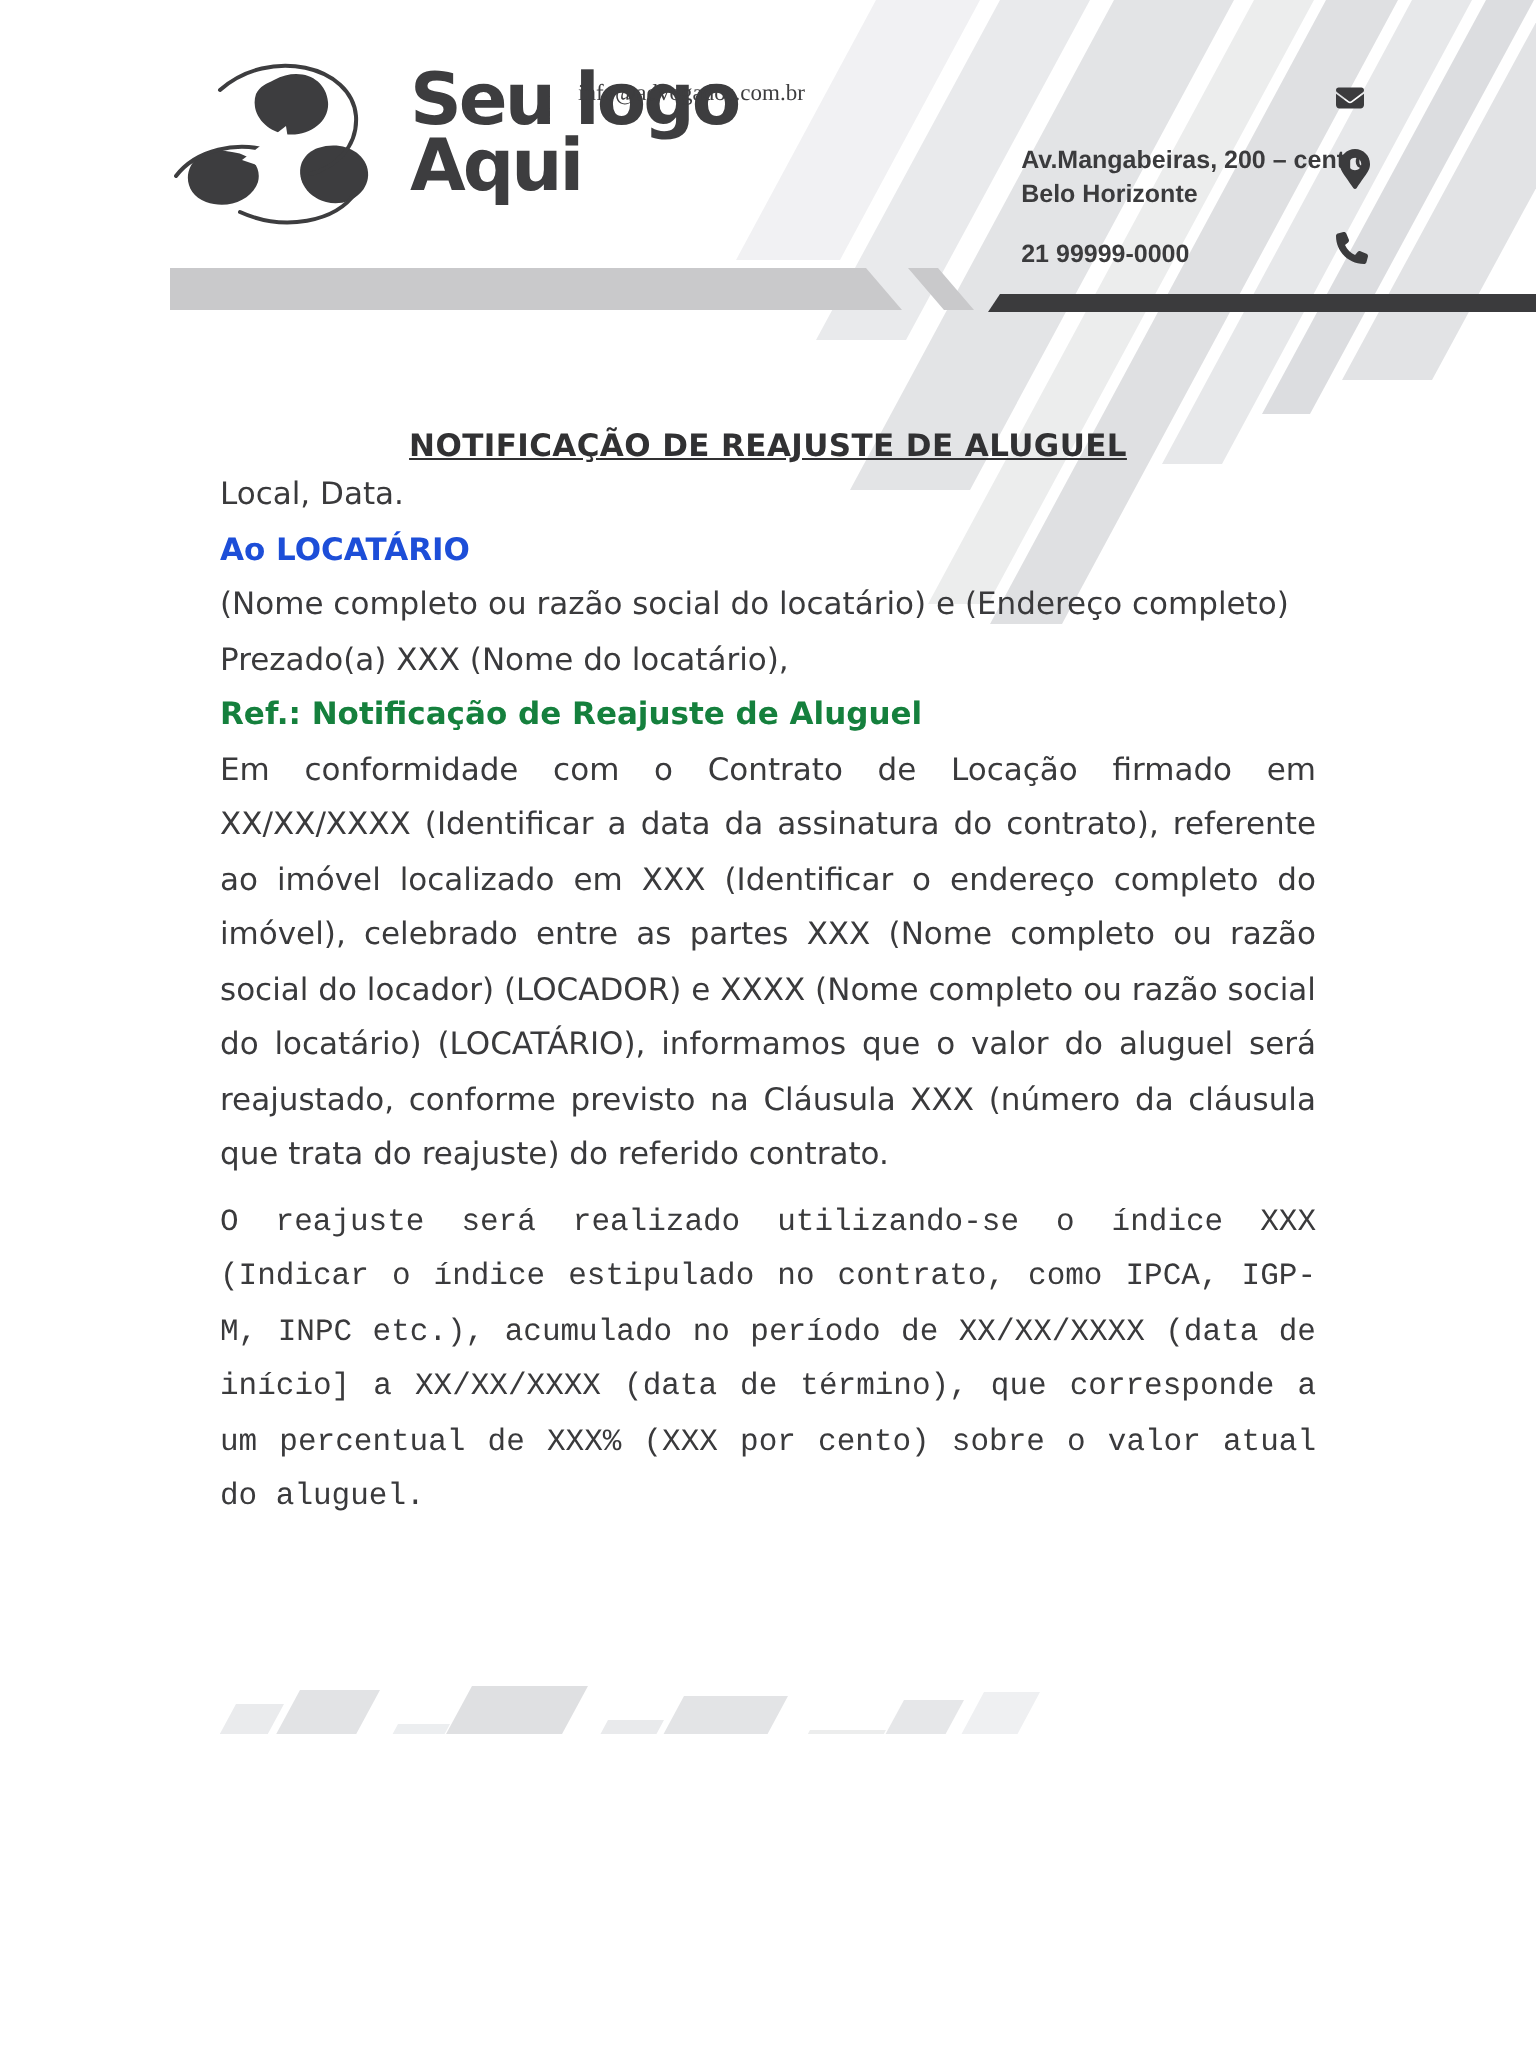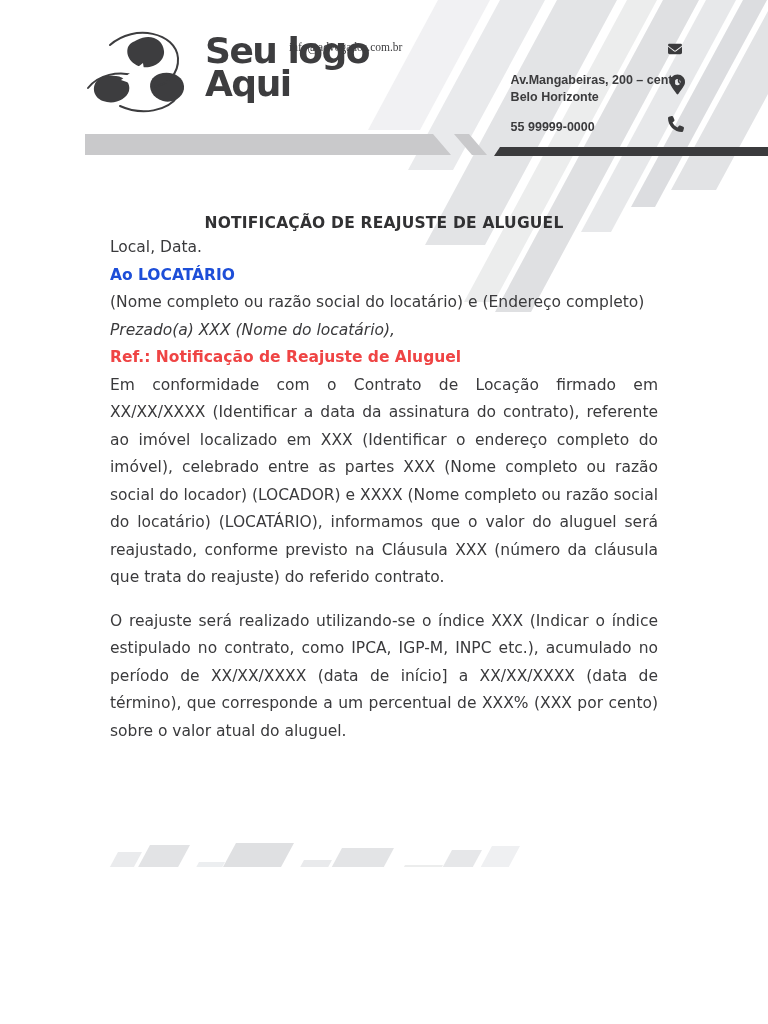--- a/index.html
+++ b/index.html
@@ -131,7 +131,7 @@
     <div class="contact">
       <div>Av.Mangabeiras, 200 – centro</div>
       <div>Belo Horizonte</div>
-      <div class="phone-line">55 99999-0000</div>
+      <div class="phone-line">21 99999-0000</div>
     </div>
 
     <span class="hicon" style="left:666px;top:42px;">

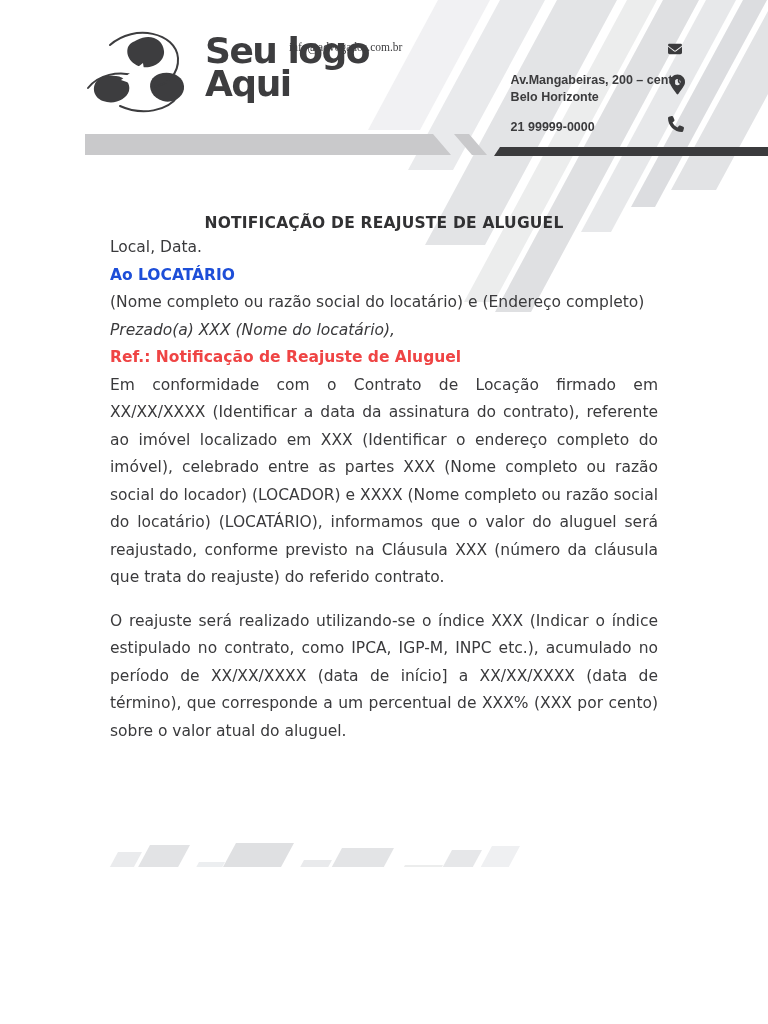--- a/index.html
+++ b/index.html
@@ -45,7 +45,7 @@
   .letter p, .letter h1{margin:0;padding:0;}
   .doc-title{
     font-size:15.5px;line-height:22px;font-weight:bold;
-    text-align:center;color:#313133;letter-spacing:0.2px;
+    text-align:center;color:#313133;letter-spacing:0.2px;text-decoration:underline;
   }
   .date-line{margin-top:28px;}
   .recipient-heading{margin-top:40px;font-weight:bold;color:#1d4ed8;}

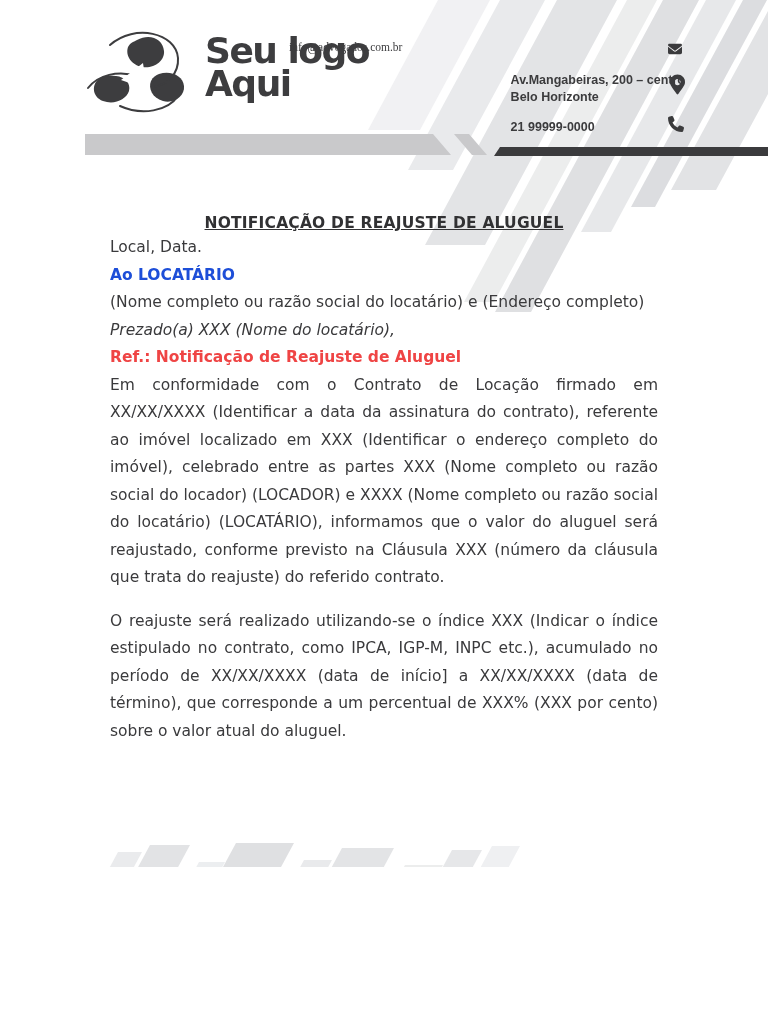--- a/index.html
+++ b/index.html
@@ -50,7 +50,7 @@
   .date-line{margin-top:28px;}
   .recipient-heading{margin-top:40px;font-weight:bold;color:#1d4ed8;}
   .recipient-line{margin-top:8px;white-space:nowrap;}
-  .salutation{margin-top:7px;font-style:italic;}
+  .salutation{margin-top:7px;}
   .reference-line{margin-top:37px;font-weight:bold;color:#ef4444;}
   .body-par{margin-top:7px;text-align:justify;}
   .body-par + .body-par{margin-top:16px;}

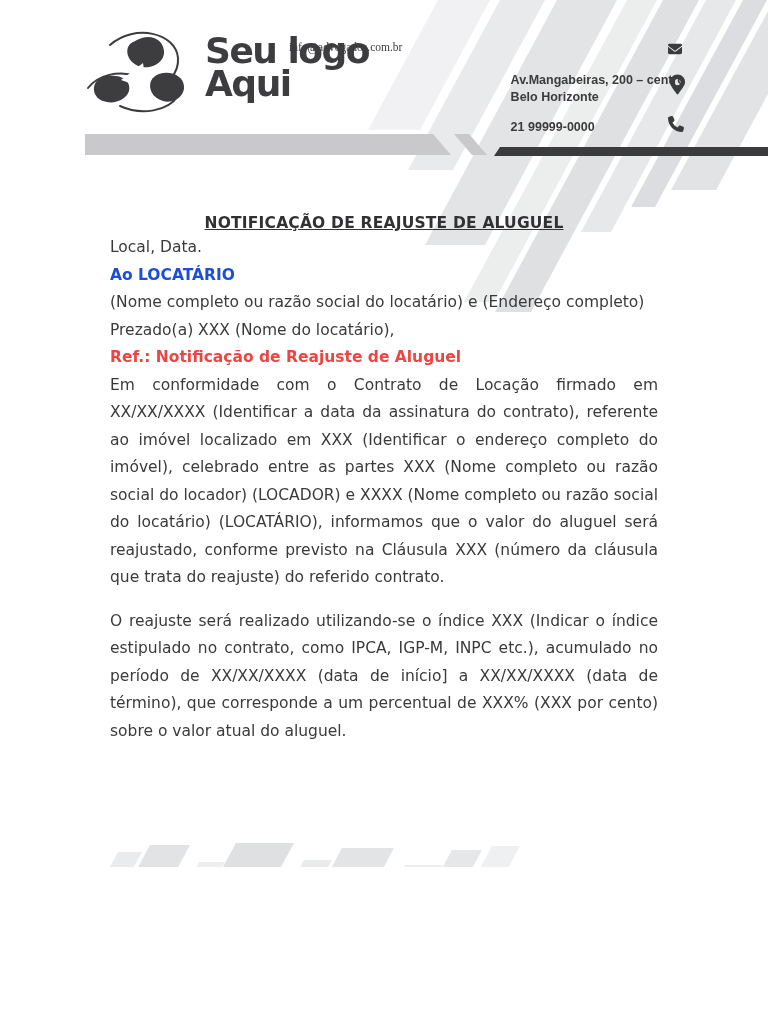--- a/index.html
+++ b/index.html
@@ -51,7 +51,7 @@
   .recipient-heading{margin-top:40px;font-weight:bold;color:#1d4ed8;}
   .recipient-line{margin-top:8px;white-space:nowrap;}
   .salutation{margin-top:7px;}
-  .reference-line{margin-top:37px;font-weight:bold;color:#ef4444;}
+  .reference-line{margin-top:37px;font-weight:bold;color:#15803d;}
   .body-par{margin-top:7px;text-align:justify;}
   .body-par + .body-par{margin-top:16px;}
 </style>

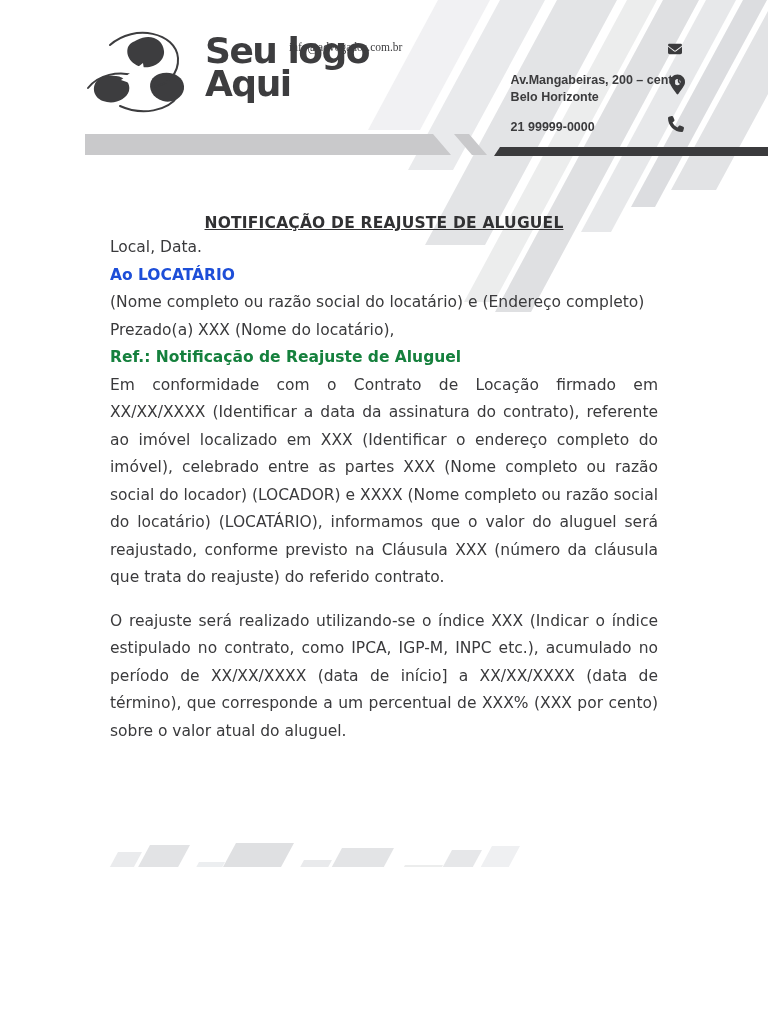--- a/index.html
+++ b/index.html
@@ -53,7 +53,7 @@
   .salutation{margin-top:7px;}
   .reference-line{margin-top:37px;font-weight:bold;color:#15803d;}
   .body-par{margin-top:7px;text-align:justify;}
-  .body-par + .body-par{margin-top:16px;}
+  .body-par + .body-par{margin-top:6px;font-family:Liberation Mono, monospace;}
 </style>
 </head>
 <body>

